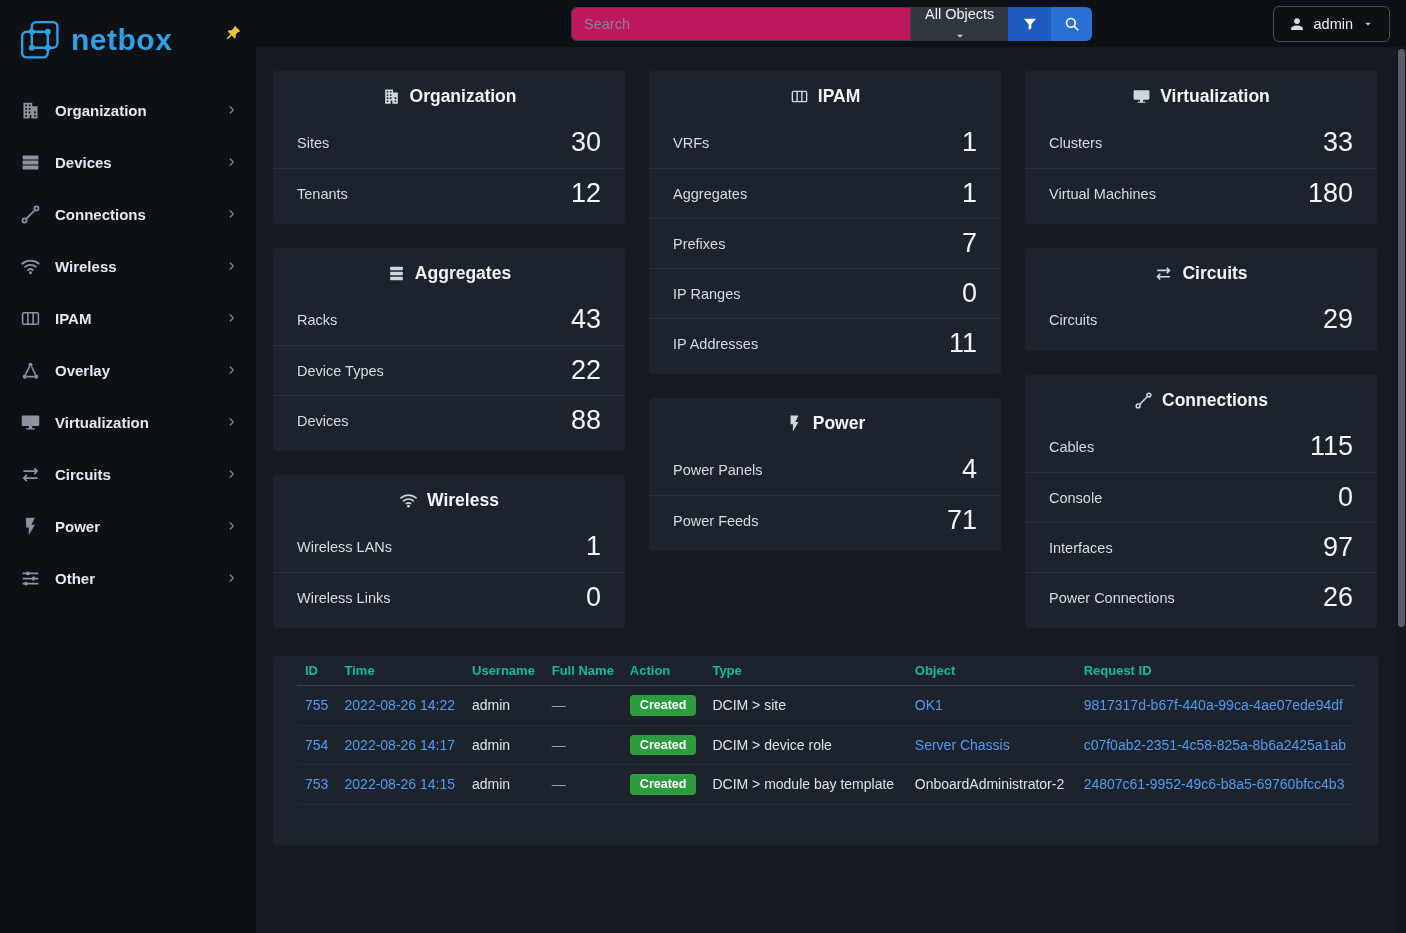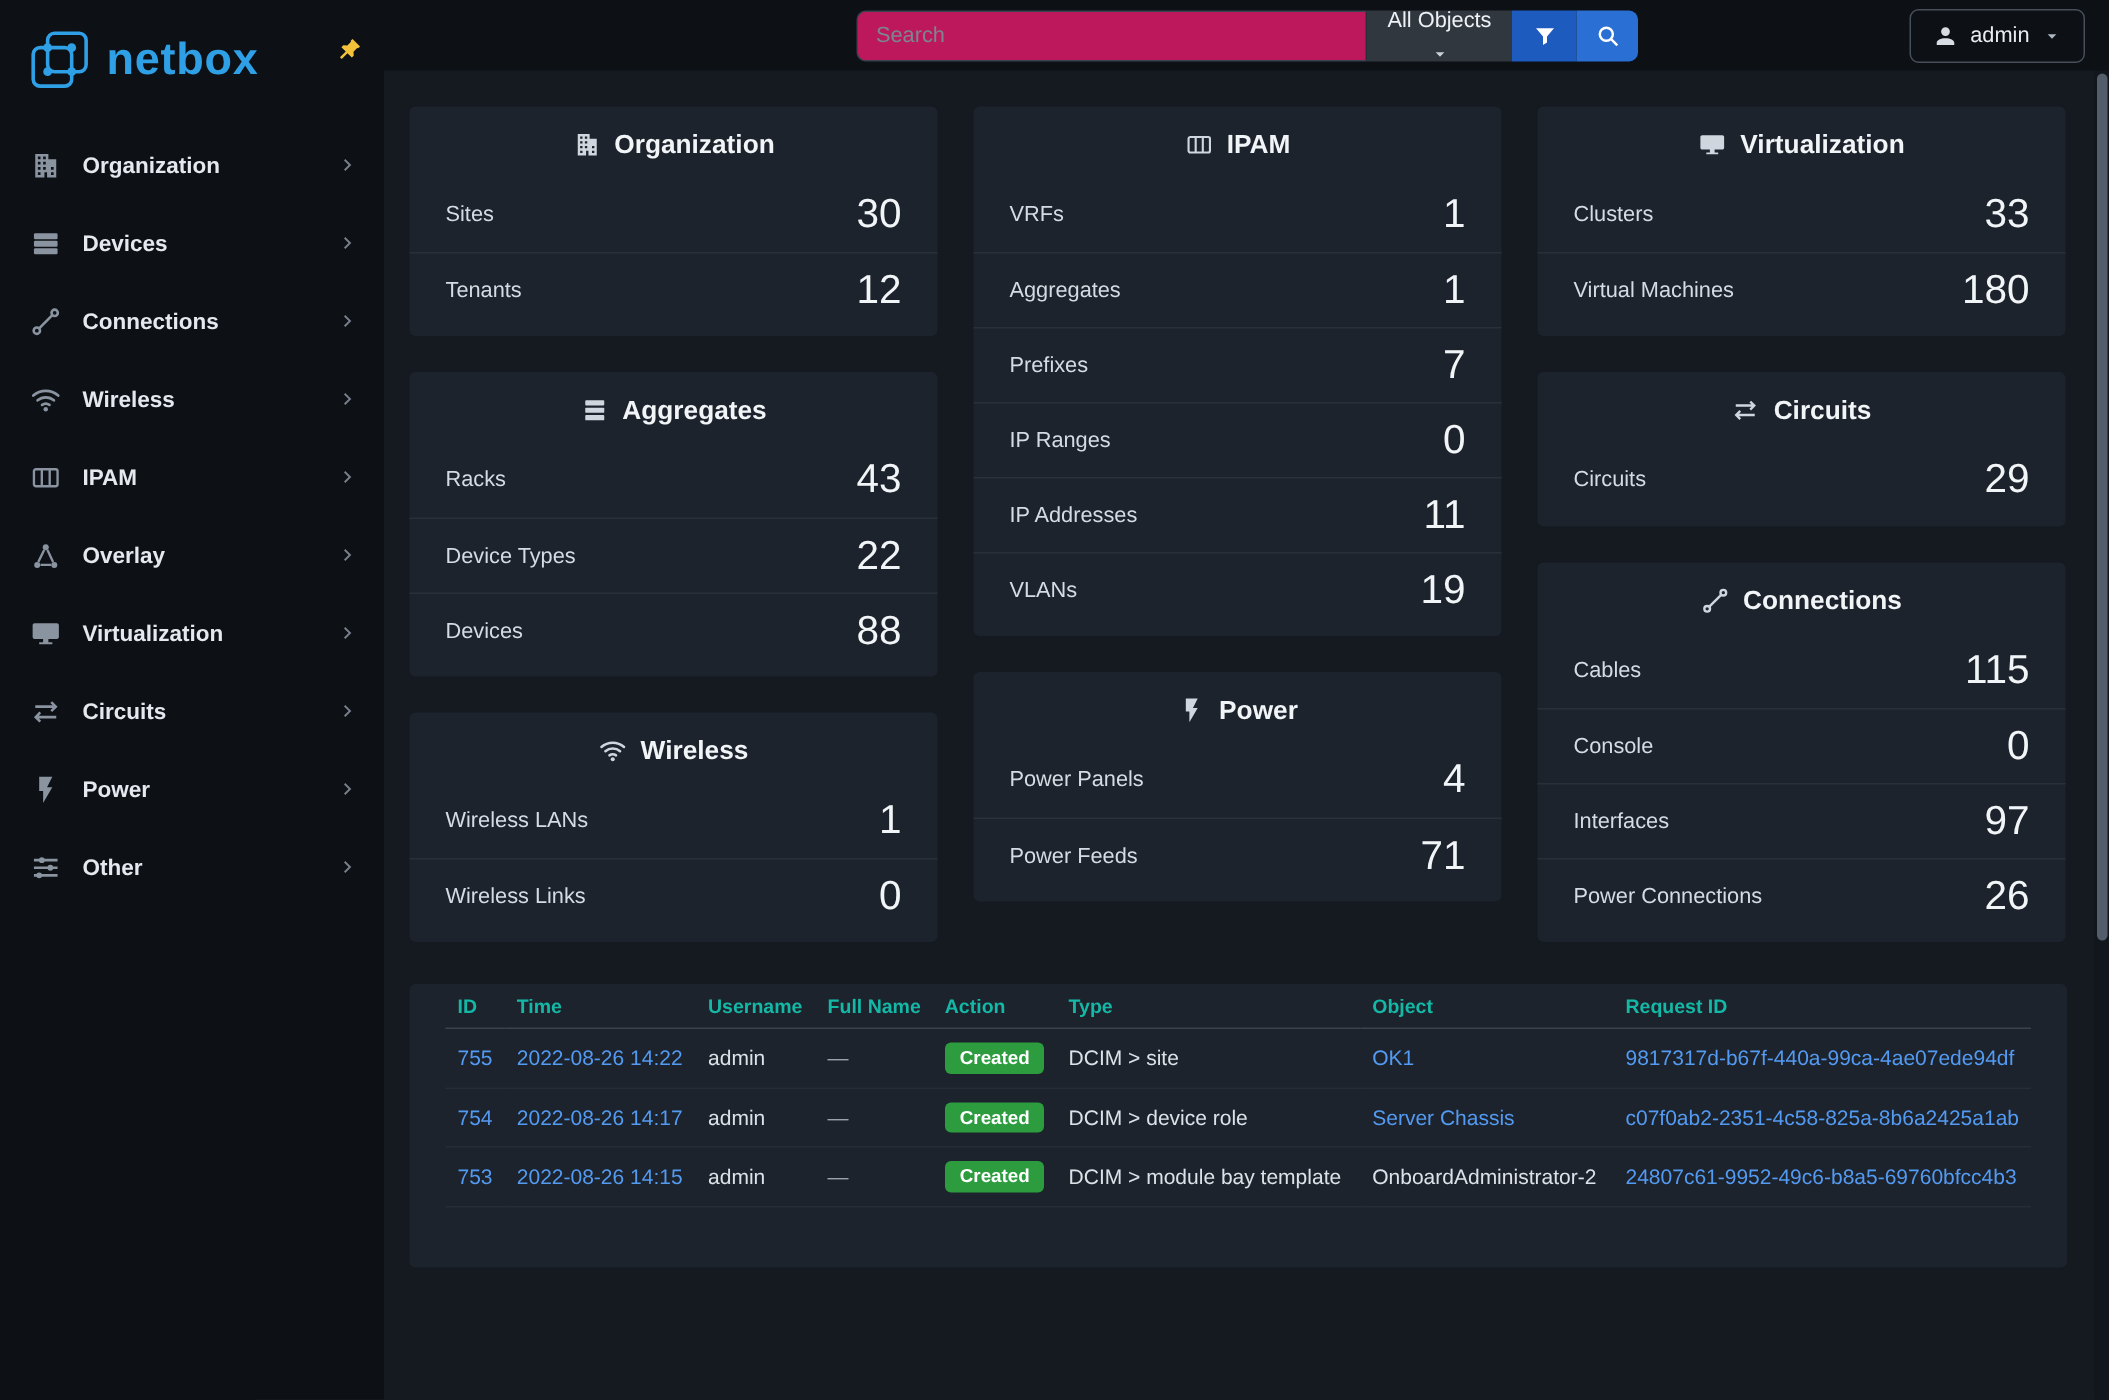--- a/index.html
+++ b/index.html
@@ -463,10 +463,6 @@
         <div class="stat">
           <span class="stat-label">IP Addresses</span>
           <span class="stat-value">11</span>
-        </div>
-        <div class="stat">
-          <span class="stat-label">VLANs</span>
-          <span class="stat-value">19</span>
         </div>
       </section>
 

